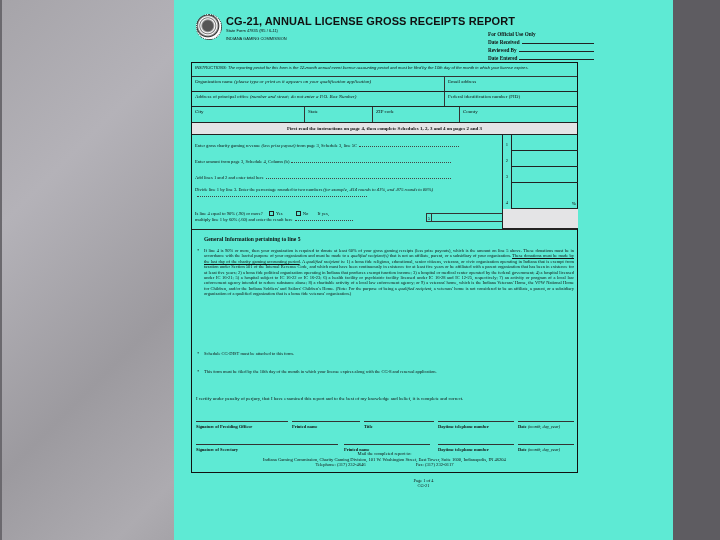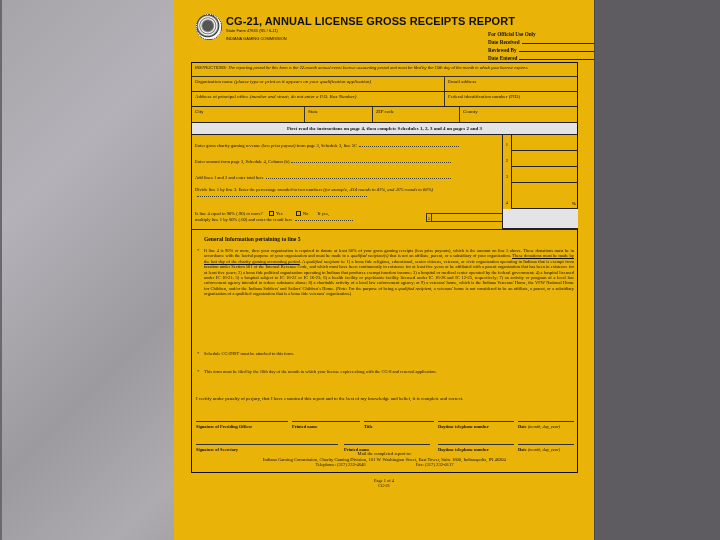--- a/index.html
+++ b/index.html
@@ -19,8 +19,8 @@
       position: absolute; left: 0; top: 0; width: 2px; height: 540px; background: #6b696e;
     }
     .page {
-      position: absolute; left: 174px; top: 0; width: 420px; height: 540px;
-      background: #eab308;
+      position: absolute; left: 174px; top: 0; width: 499px; height: 540px;
+      background: #5eead4;
       text-decoration: underline;
     }
     

